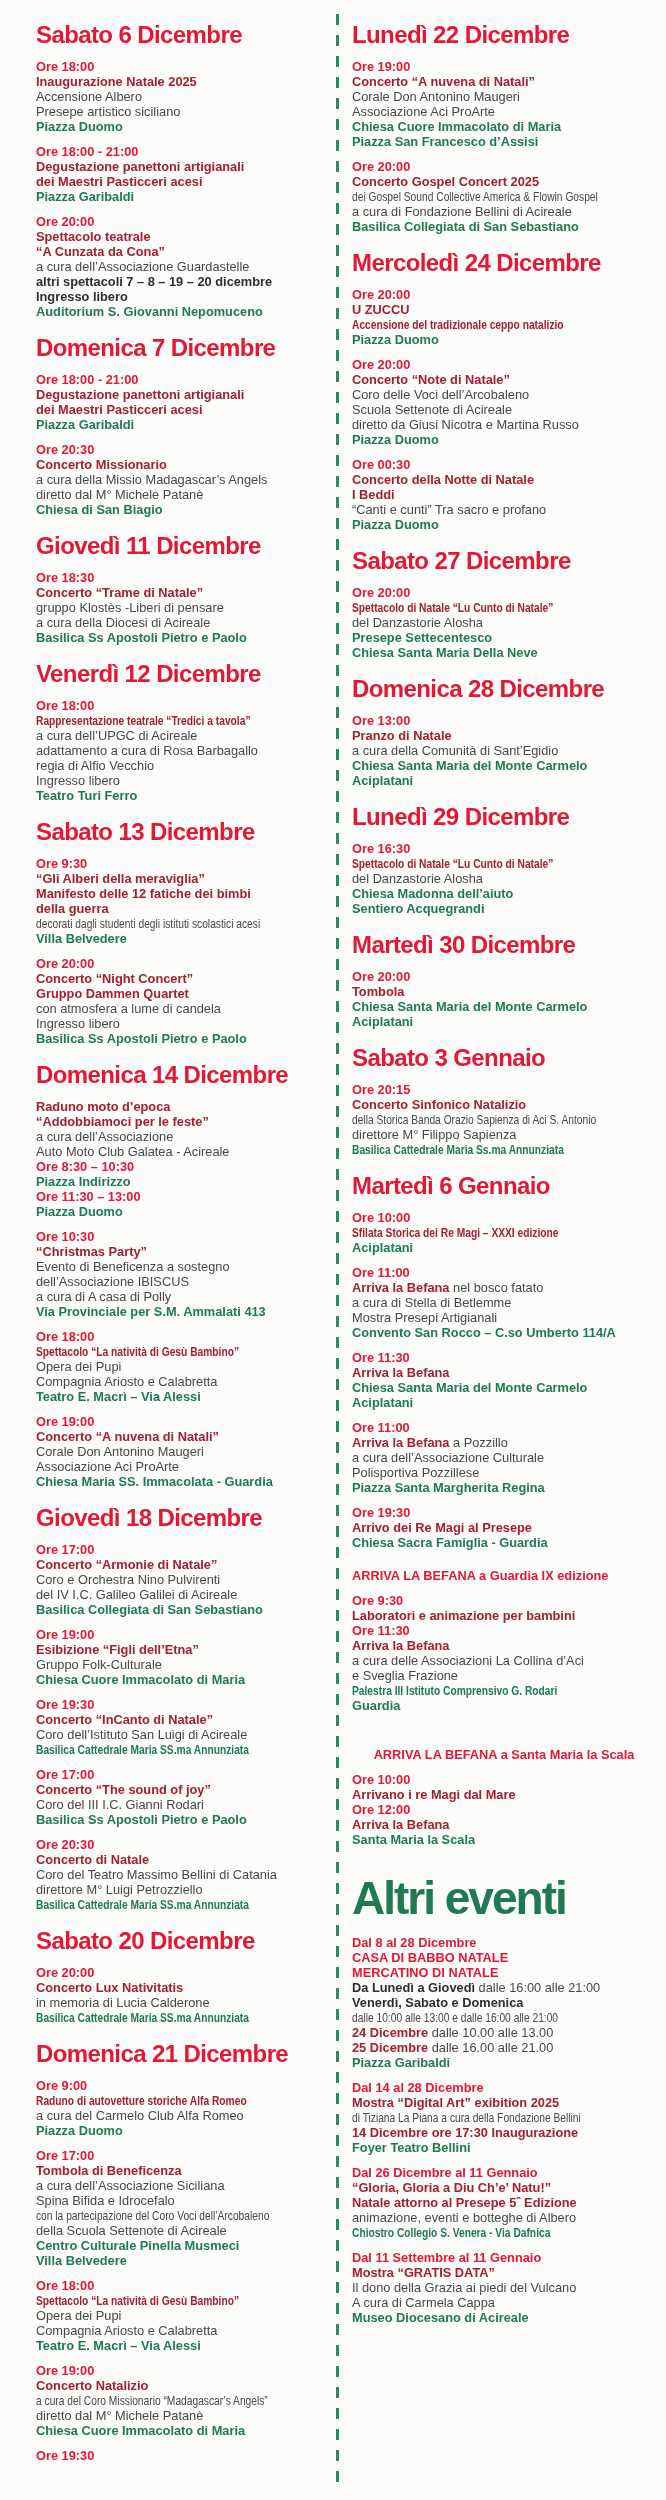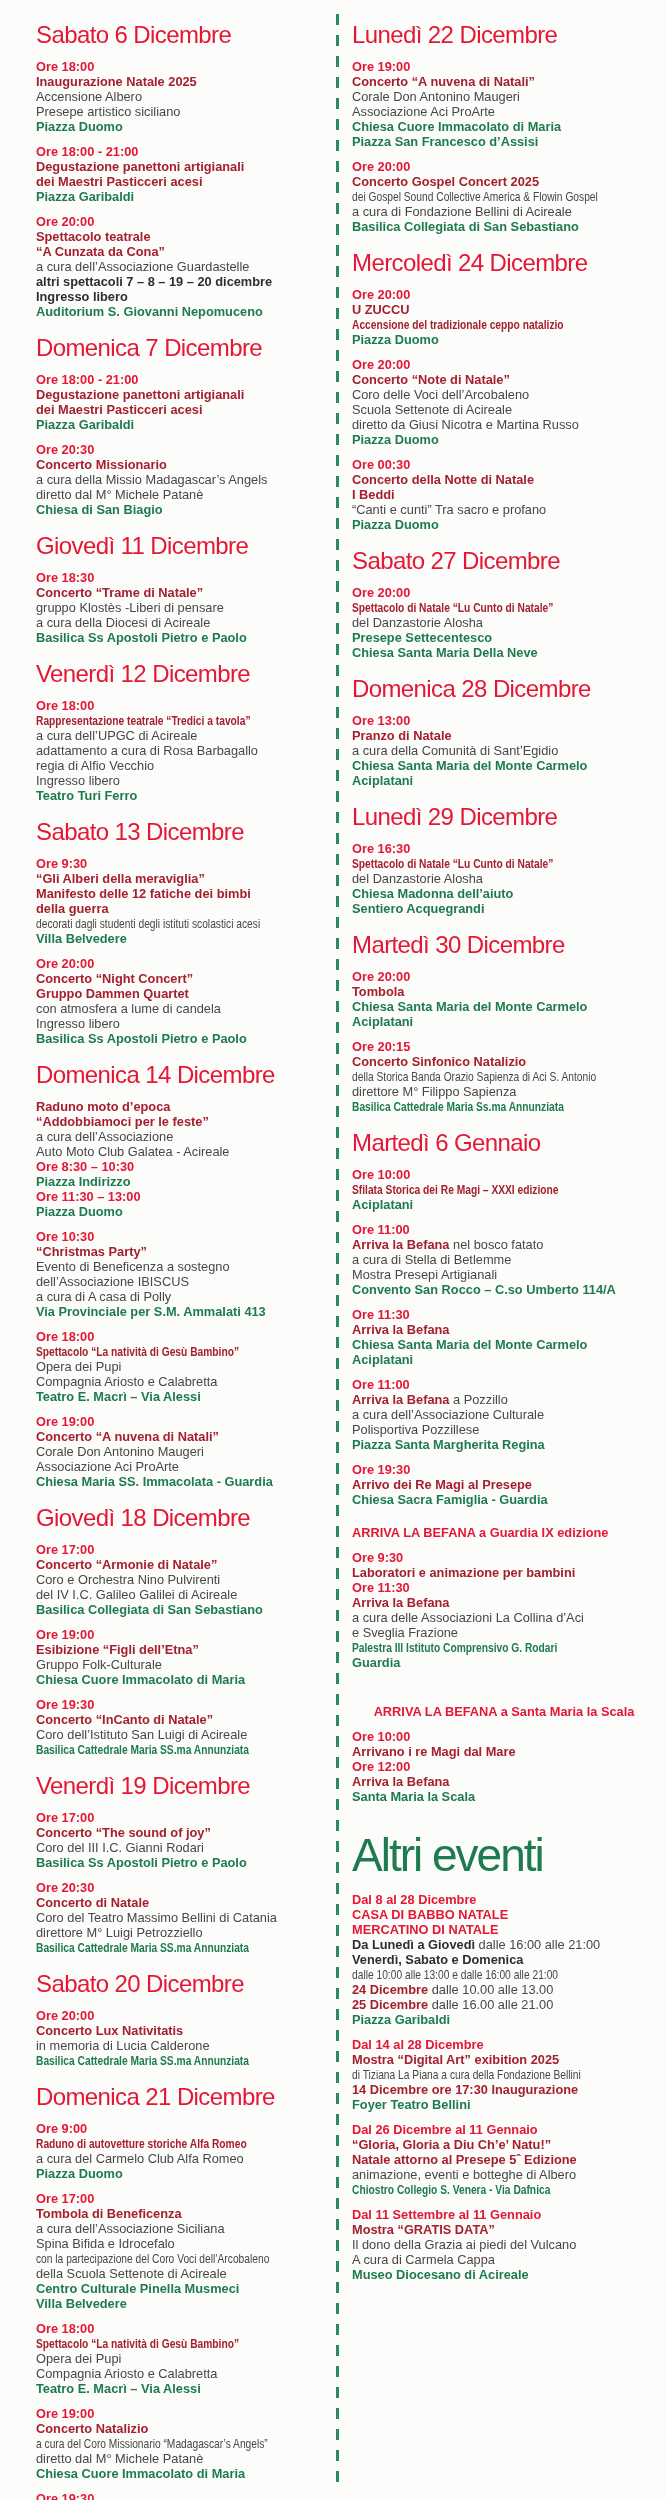--- a/index.html
+++ b/index.html
@@ -10,7 +10,7 @@
   .col-left{width:300px;margin-left:36px}
   .divider{width:3px;height:2470px;margin-top:14px;background:repeating-linear-gradient(to bottom,#2c8a5c 0 11px,transparent 11px 21px)}
   .col-right{width:304px;margin-left:13px}
-  .day{font-size:24px;font-weight:400;color:#e41734;letter-spacing:-0.6px;margin:15px 0 7px;white-space:nowrap}
+  .day{font-size:24px;font-weight:700;color:#e41734;letter-spacing:-0.6px;margin:15px 0 7px;white-space:nowrap}
   .day.big{color:#1e7b4f;font-size:46px;letter-spacing:-2px;margin:24px 0 10px}
   .block{margin-top:10px}
   .ln{font-size:12.8px;line-height:15px;white-space:nowrap}

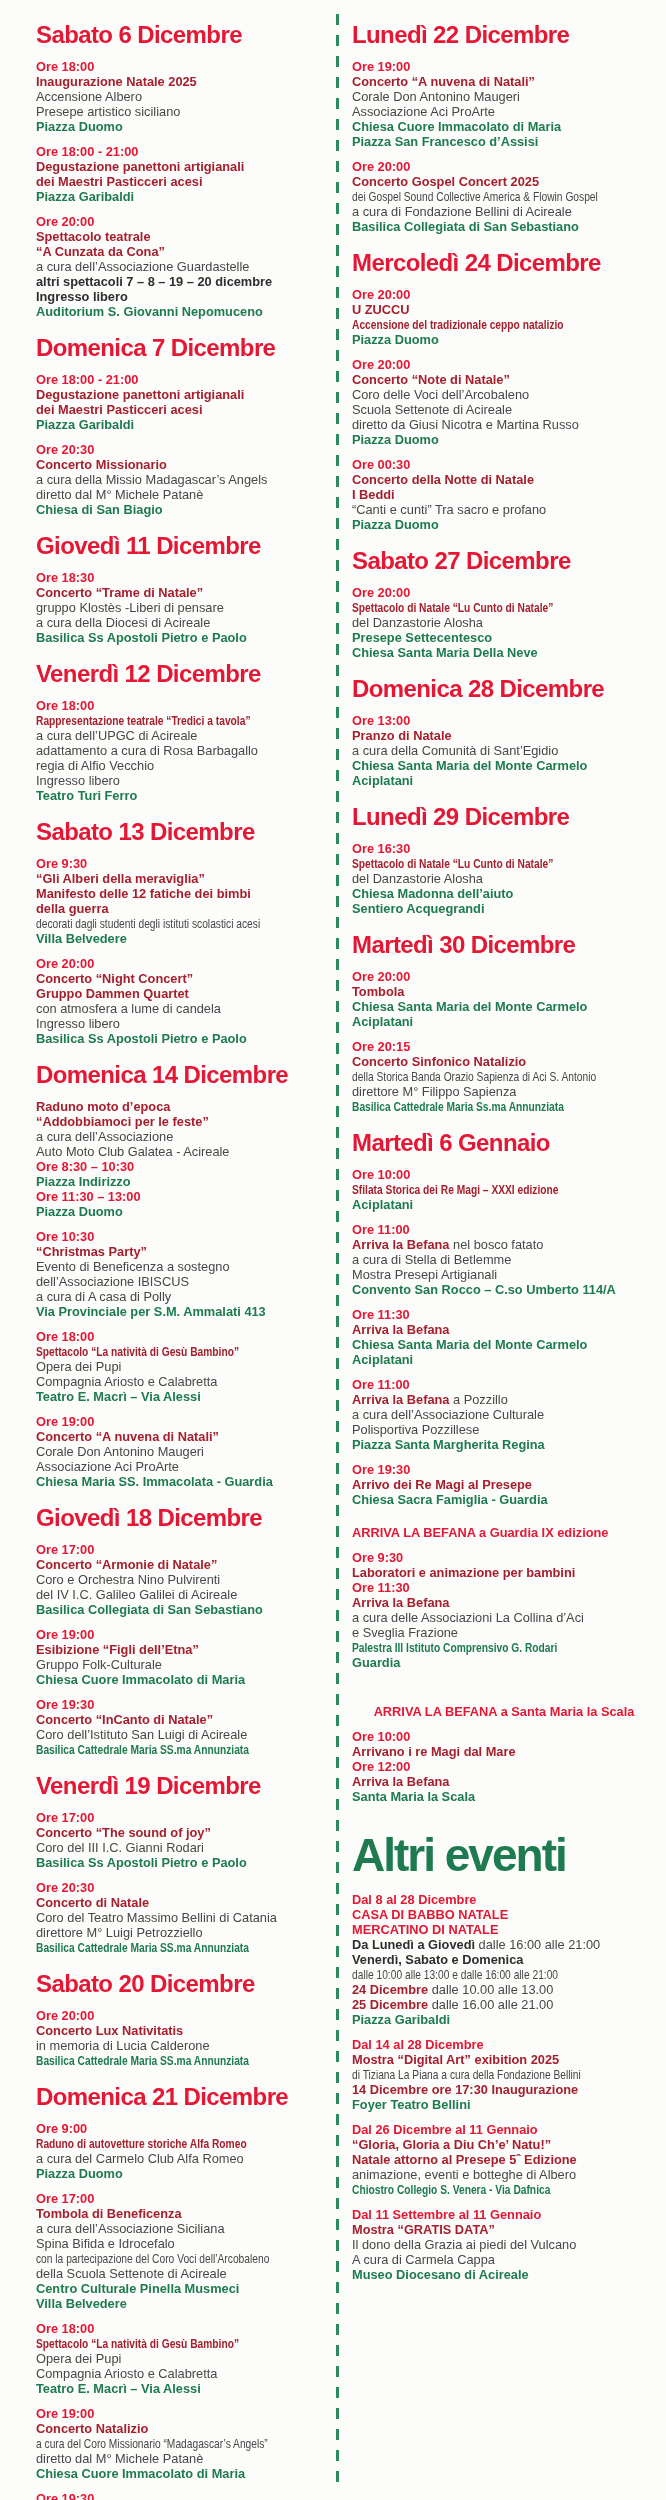--- a/index.html
+++ b/index.html
@@ -312,6 +312,7 @@
         </div>
       </section>
       <section>
+        <h2 class="day">Sabato 3 Gennaio</h2>
         <div class="block">
           <p class="ln"><span class="st-time">Ore 20:15</span></p>
           <p class="ln"><span class="st-title">Concerto Sinfonico Natalizio</span></p>

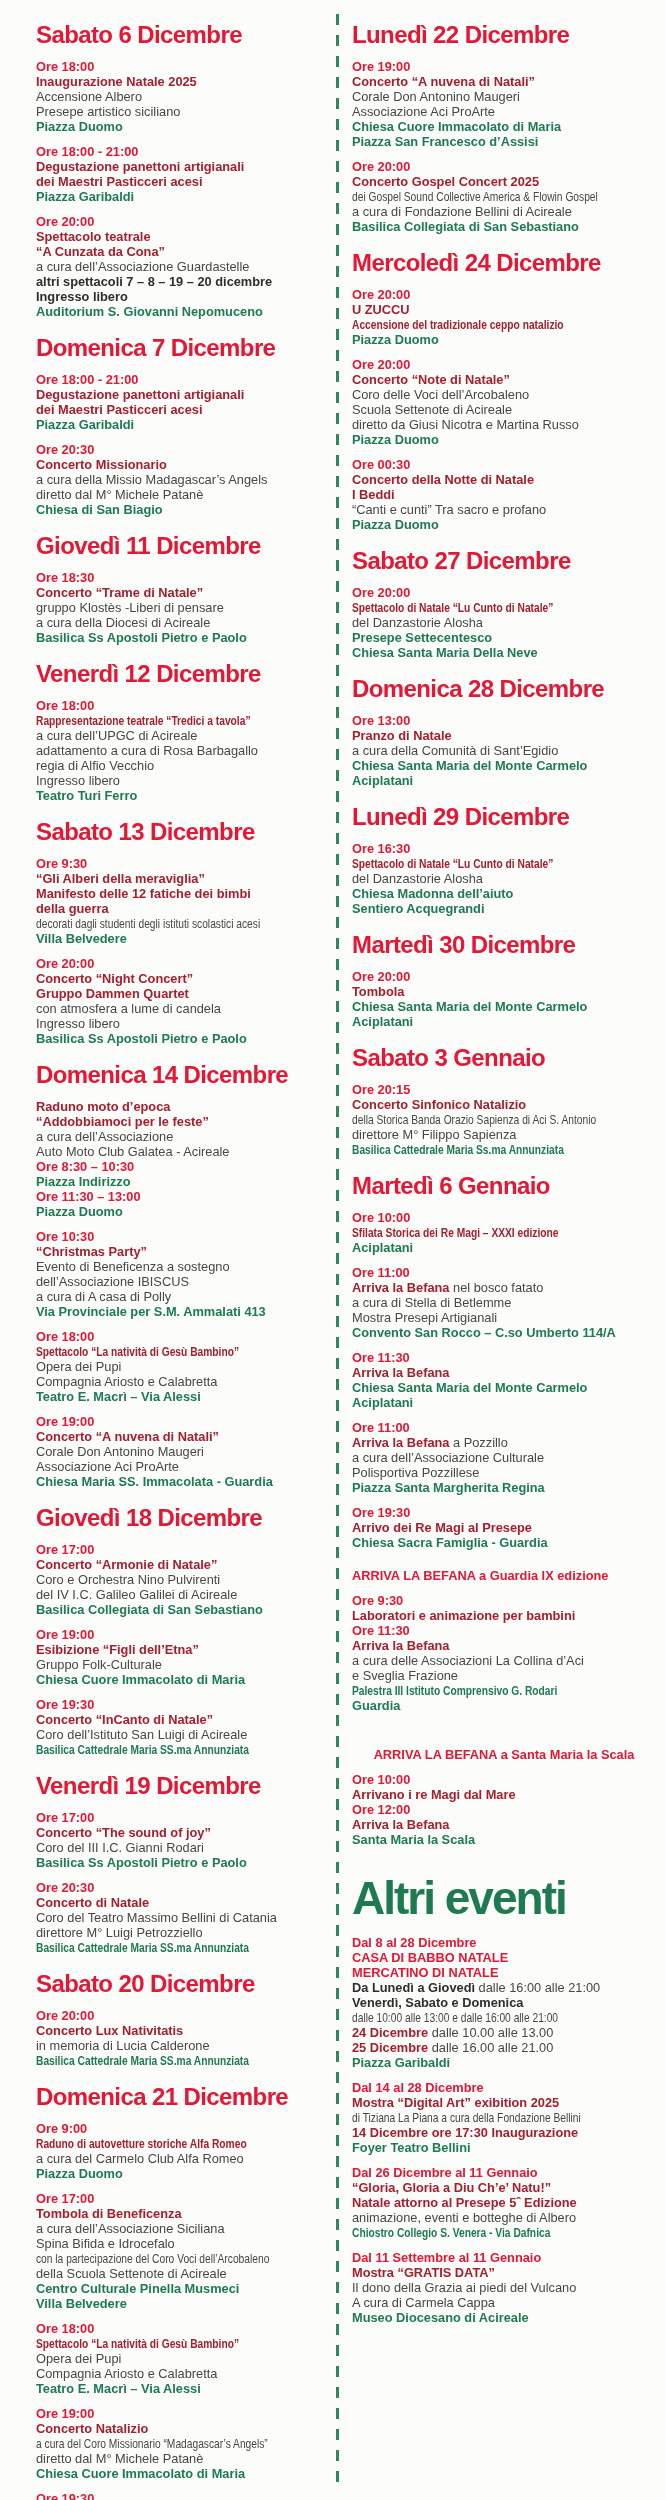--- a/index.html
+++ b/index.html
@@ -167,7 +167,6 @@
         </div>
       </section>
       <section>
-        <h2 class="day">Venerdì 19 Dicembre</h2>
         <div class="block">
           <p class="ln"><span class="st-time">Ore 17:00</span></p>
           <p class="ln"><span class="st-title">Concerto “The sound of joy”</span></p>

